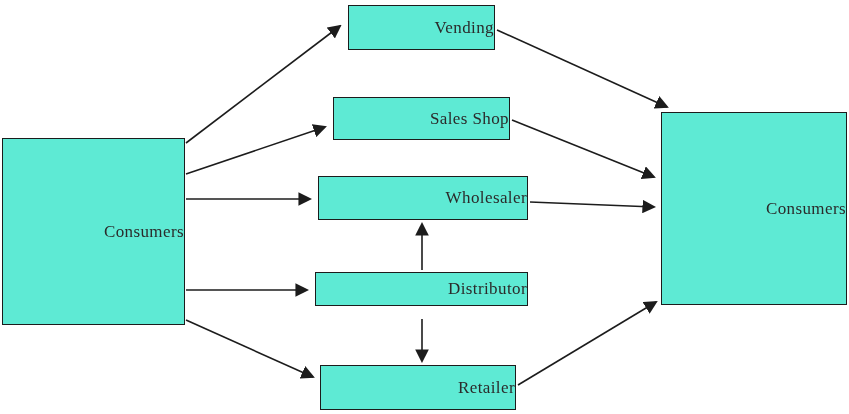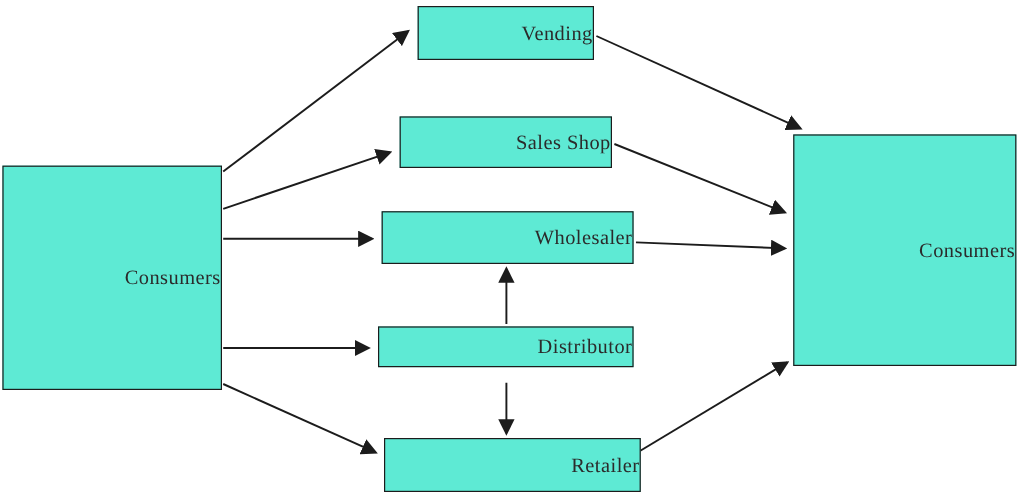--- a/index.html
+++ b/index.html
@@ -40,7 +40,7 @@
   .node-salesshop  { left: 333px; top: 97px;  width: 177px; height: 43px; }
   .node-wholesaler { left: 318px; top: 176px; width: 210px; height: 44px; padding-left: 44px; }
   .node-distributor{ left: 315px; top: 272px; width: 213px; height: 34px; }
-  .node-retailer   { left: 320px; top: 365px; width: 214px; height: 45px; }
+  .node-retailer   { left: 320px; top: 365px; width: 196px; height: 45px; }
   .edge {
     stroke: #1c1c1c;
     stroke-width: 1.6;

